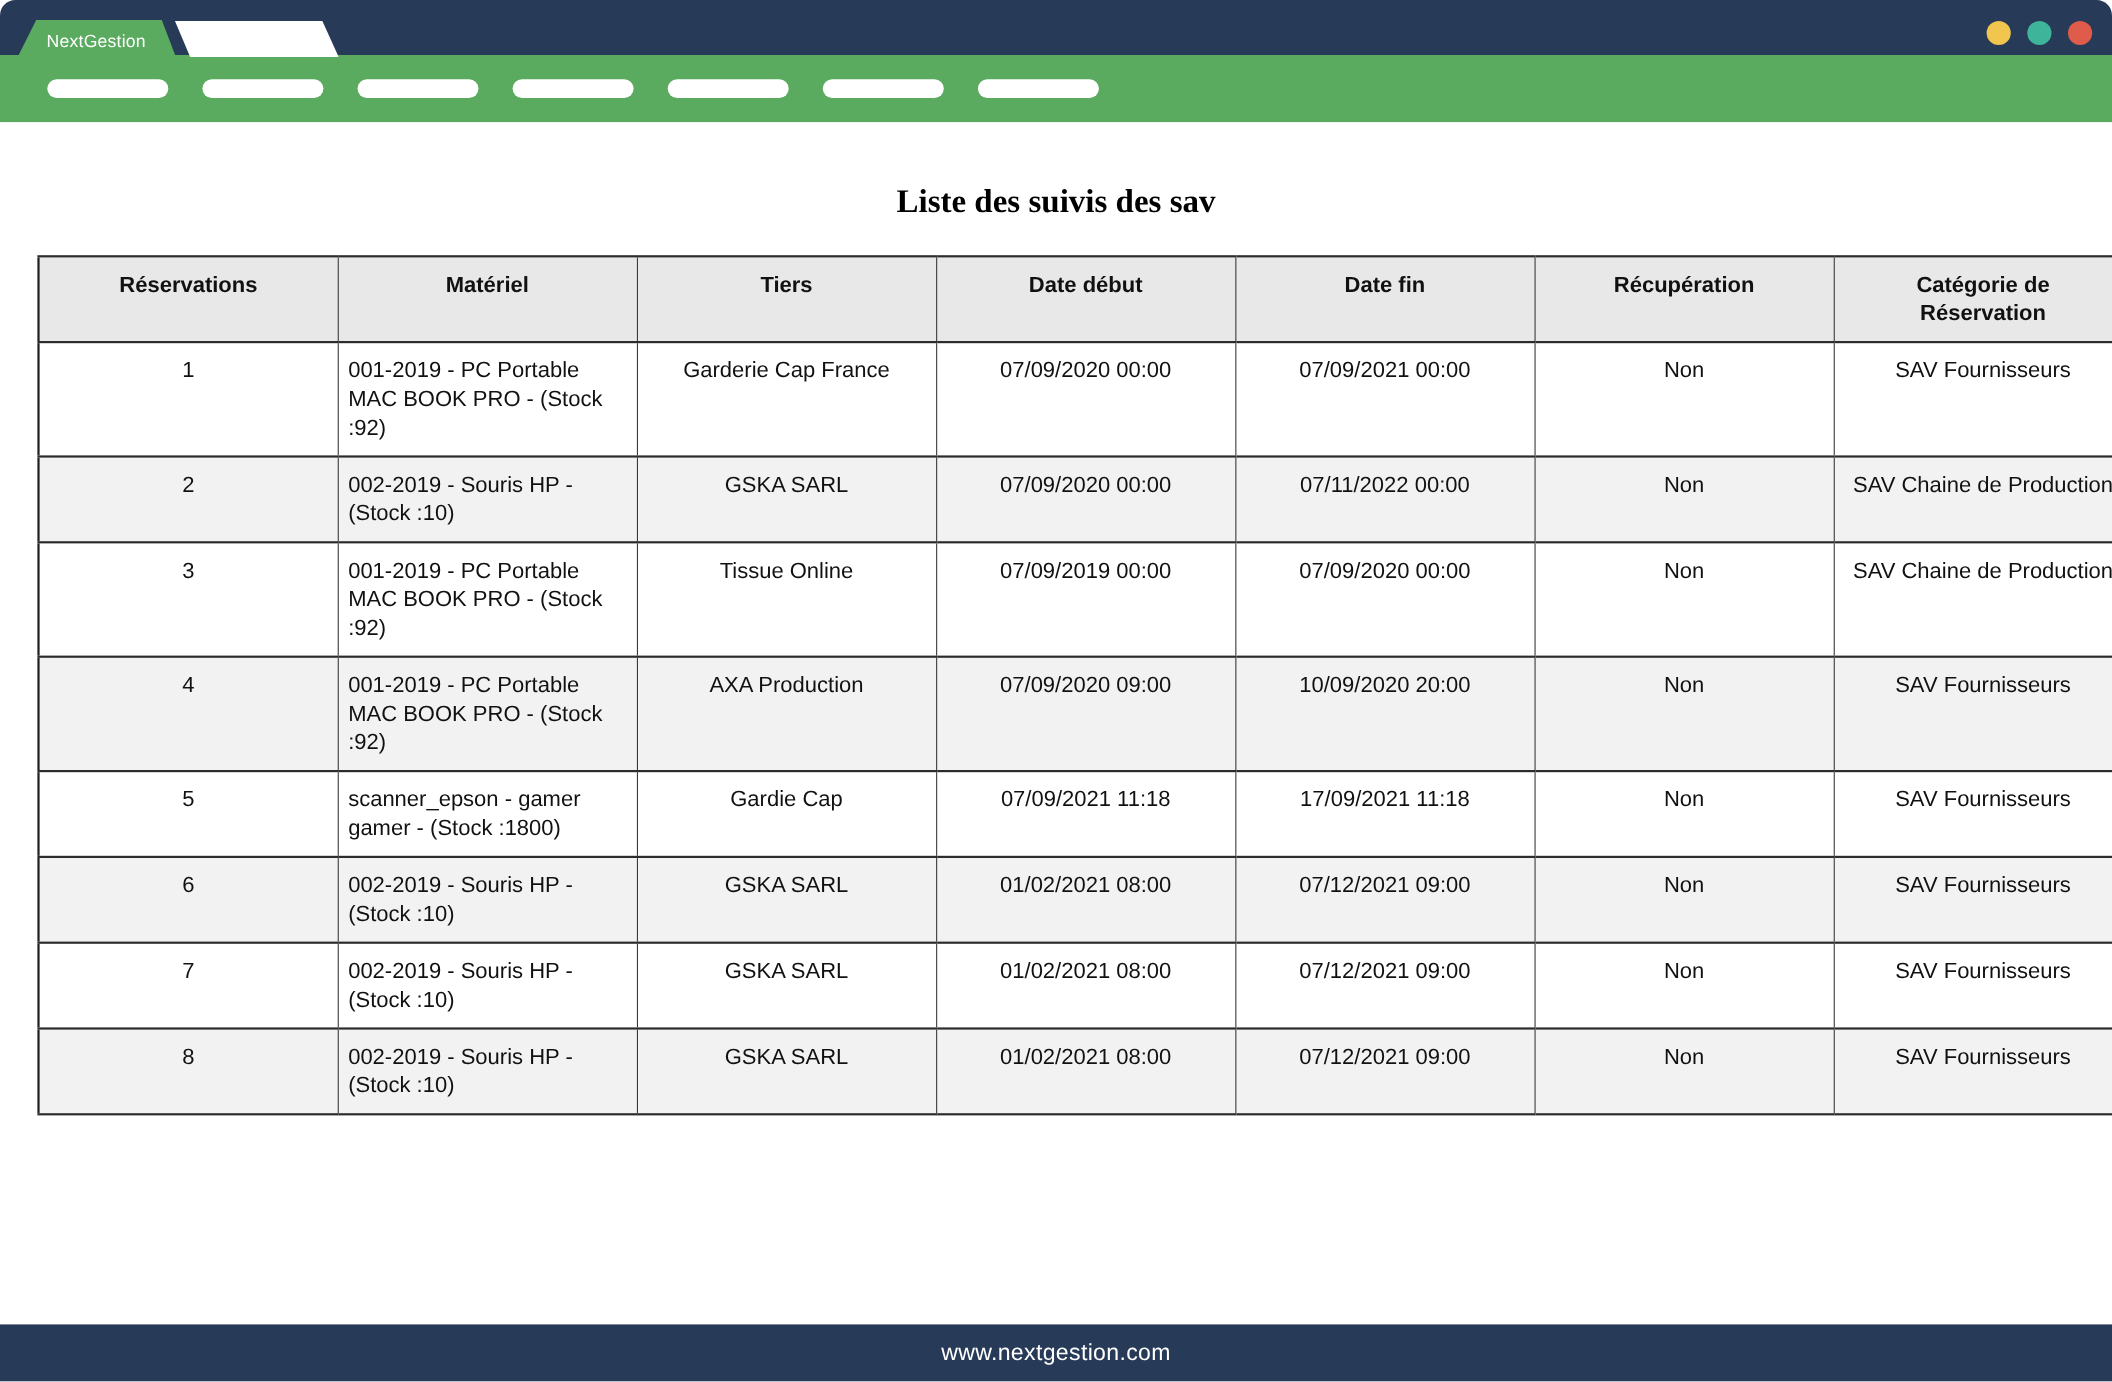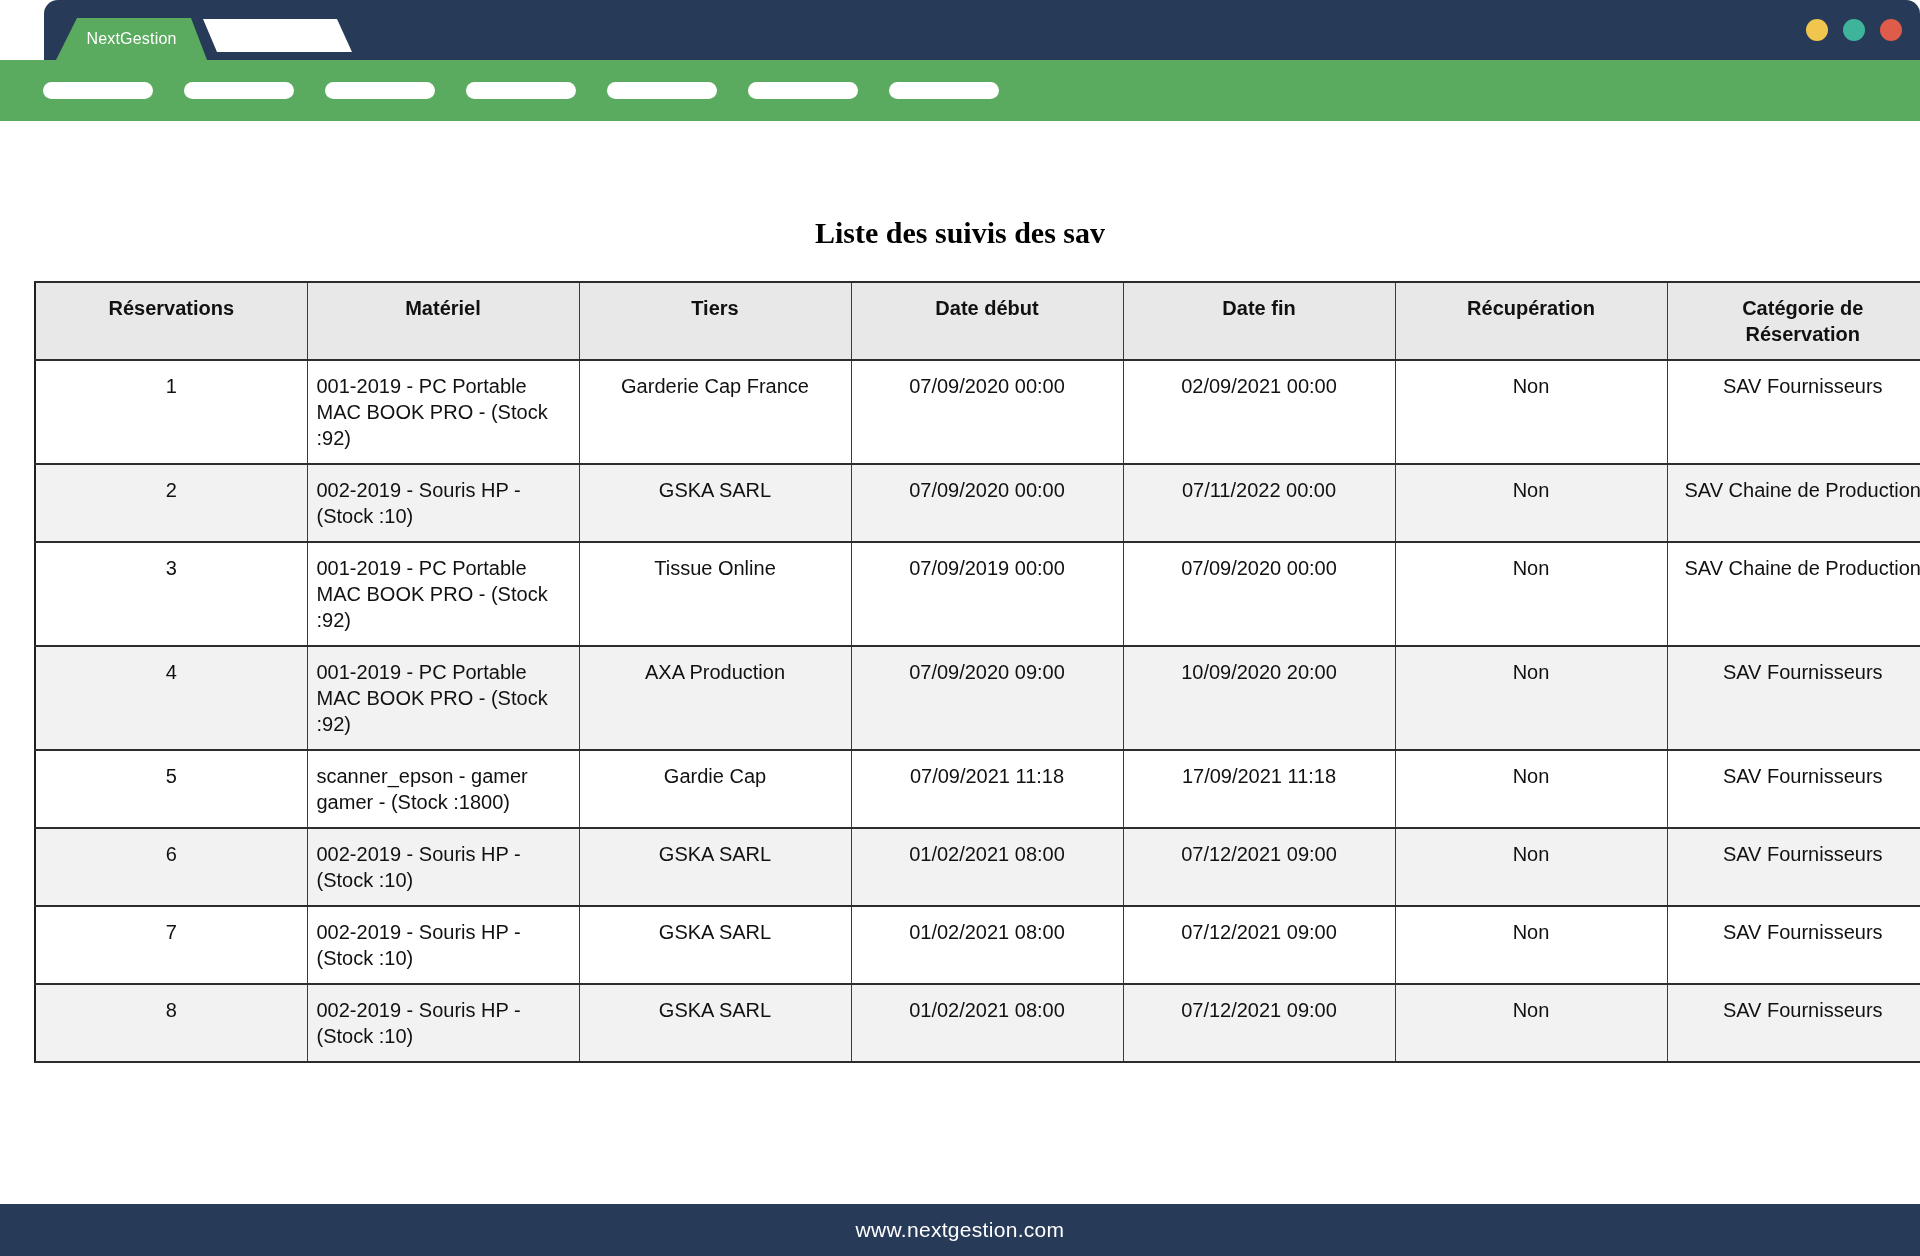--- a/index.html
+++ b/index.html
@@ -23,10 +23,9 @@
   
   .window-header{
     position:relative;
-    height:60px;
+    height:50px;
     background:var(--navy);
     border-radius:14px 14px 0 0;
-    margin-left:44px;
   }
   .brand-tab{
     position:absolute;left:12px;top:18px;

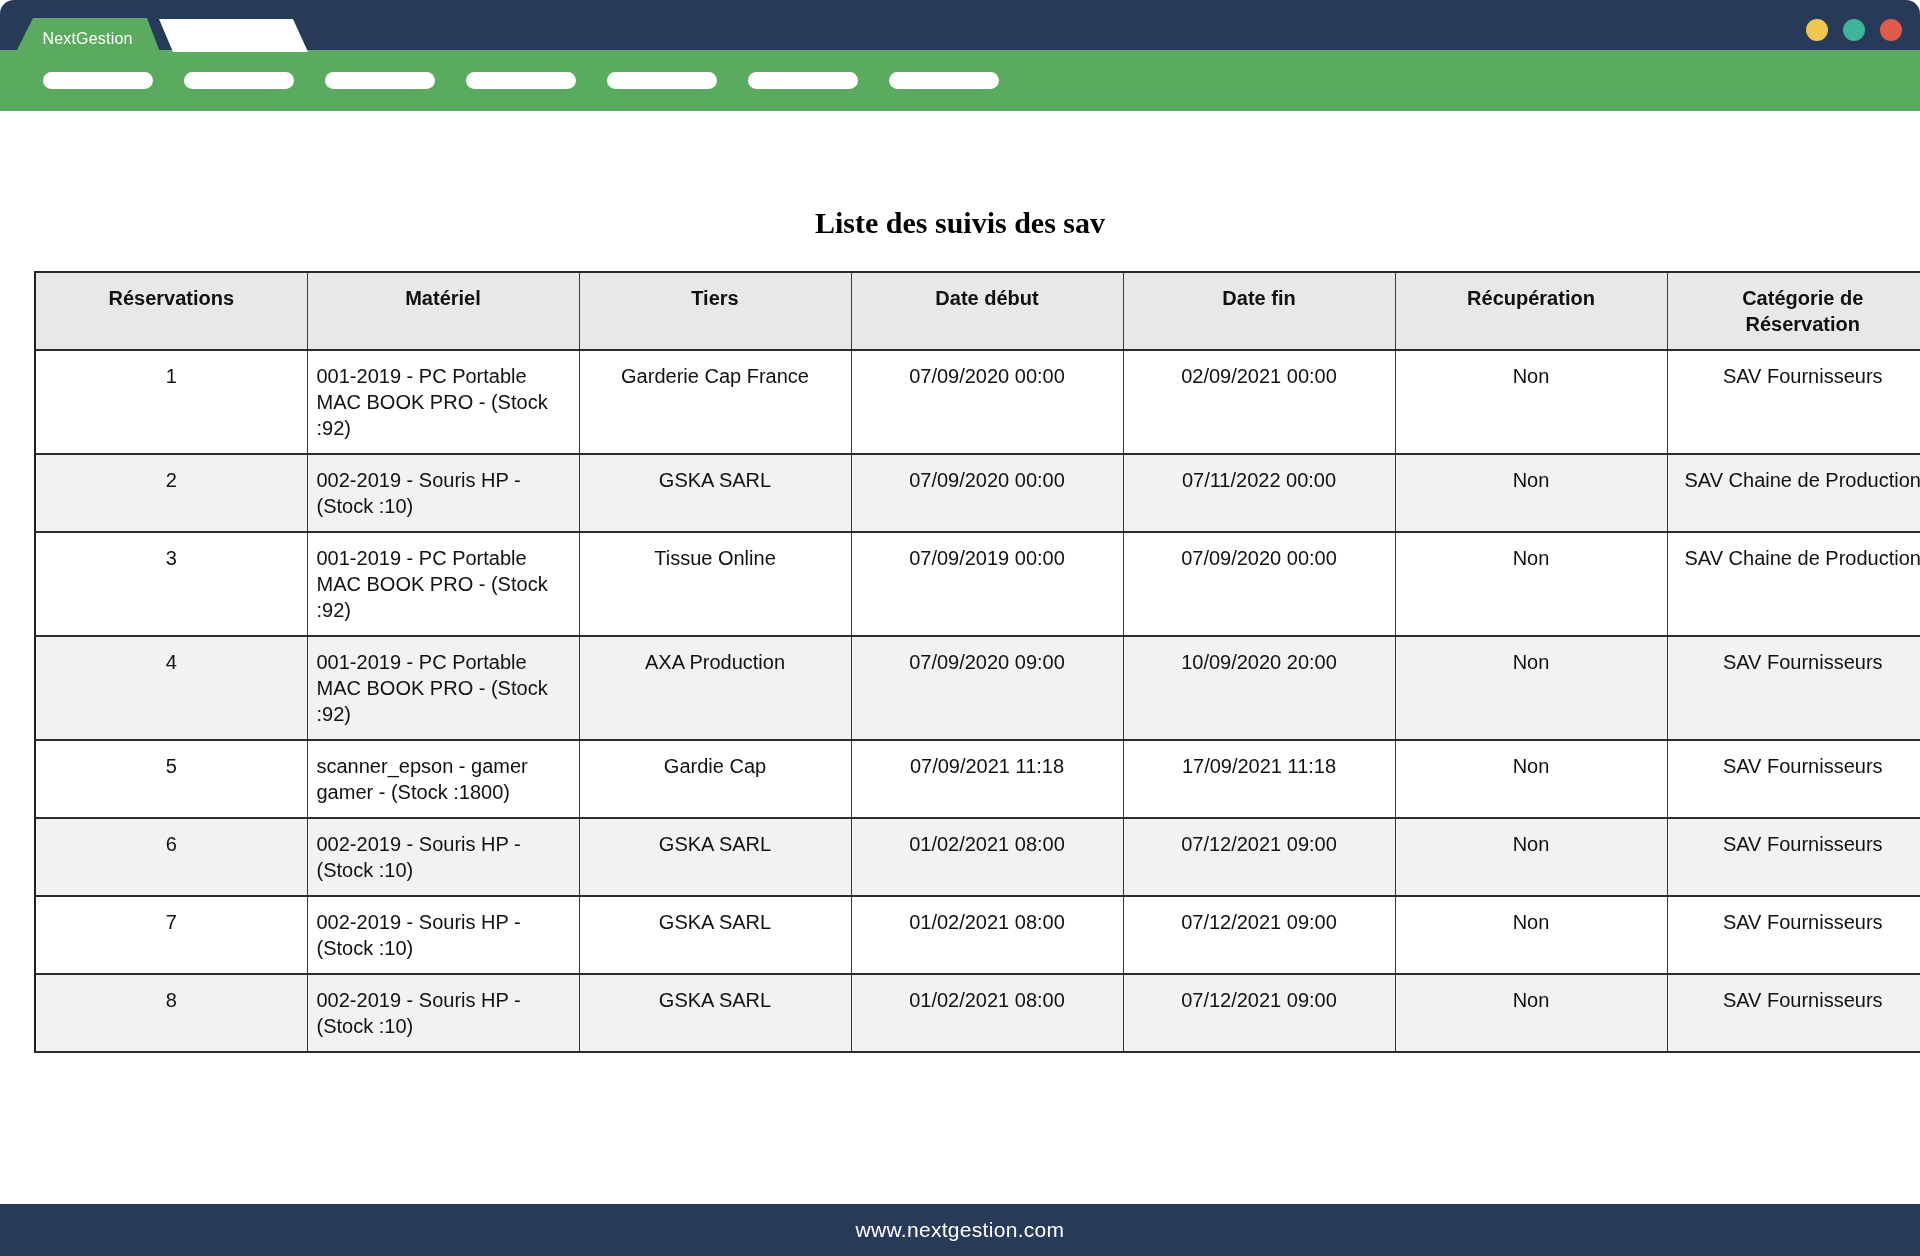--- a/index.html
+++ b/index.html
@@ -64,7 +64,7 @@
   }
 
   
-  .main{padding-top:95px;}
+  .main{padding-top:56px;}
   .report-title{
     margin:0;
     text-align:center;

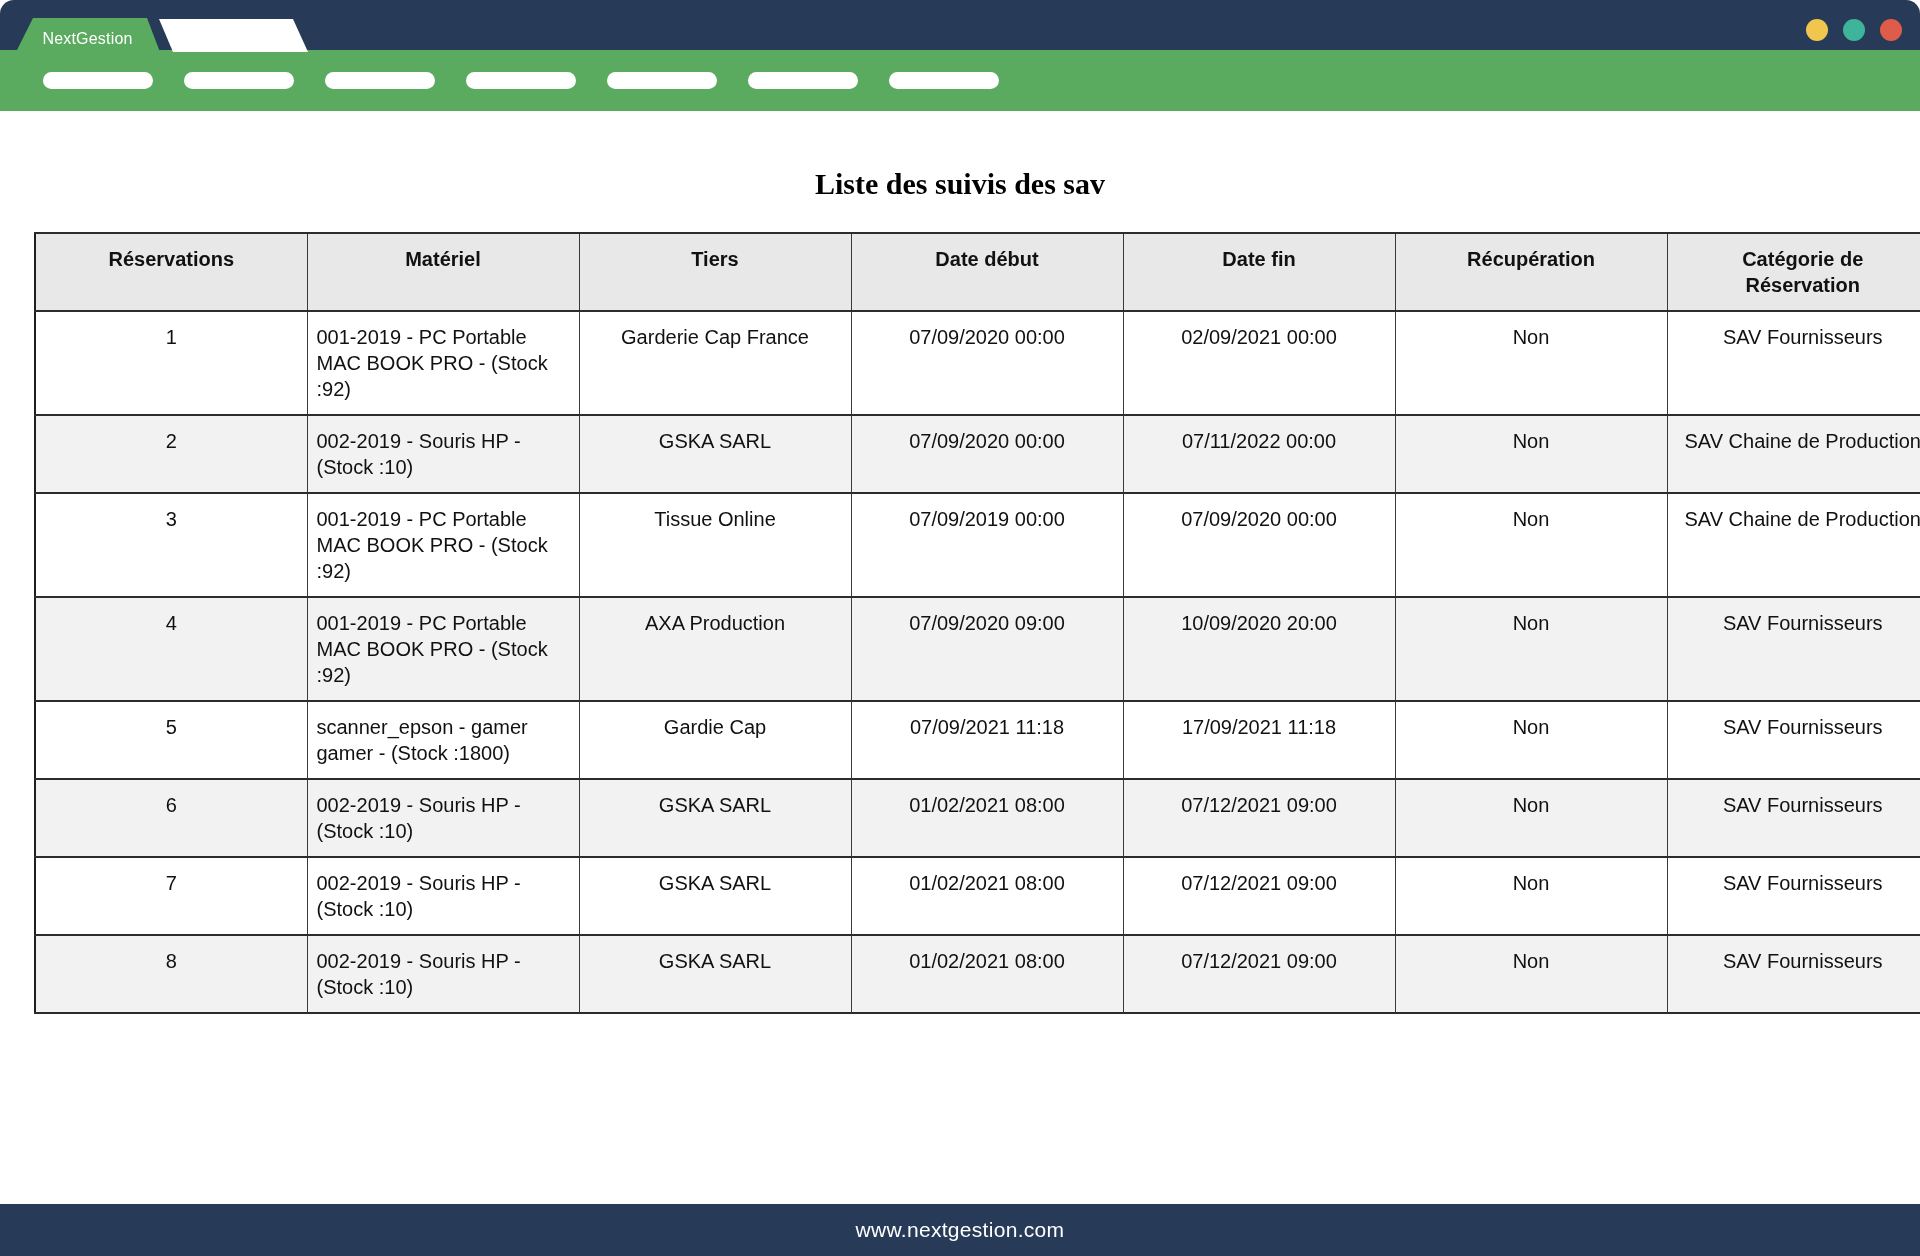--- a/index.html
+++ b/index.html
@@ -161,7 +161,7 @@
           <td class="col-materiel">001-2019 - PC Portable MAC BOOK PRO - (Stock :92)</td>
           <td>Garderie Cap France</td>
           <td>07/09/2020 00:00</td>
-          <td>02/09/2021 00:00</td>
+          <td>07/09/2021 00:00</td>
           <td>Non</td>
           <td>SAV Fournisseurs</td>
         </tr>

